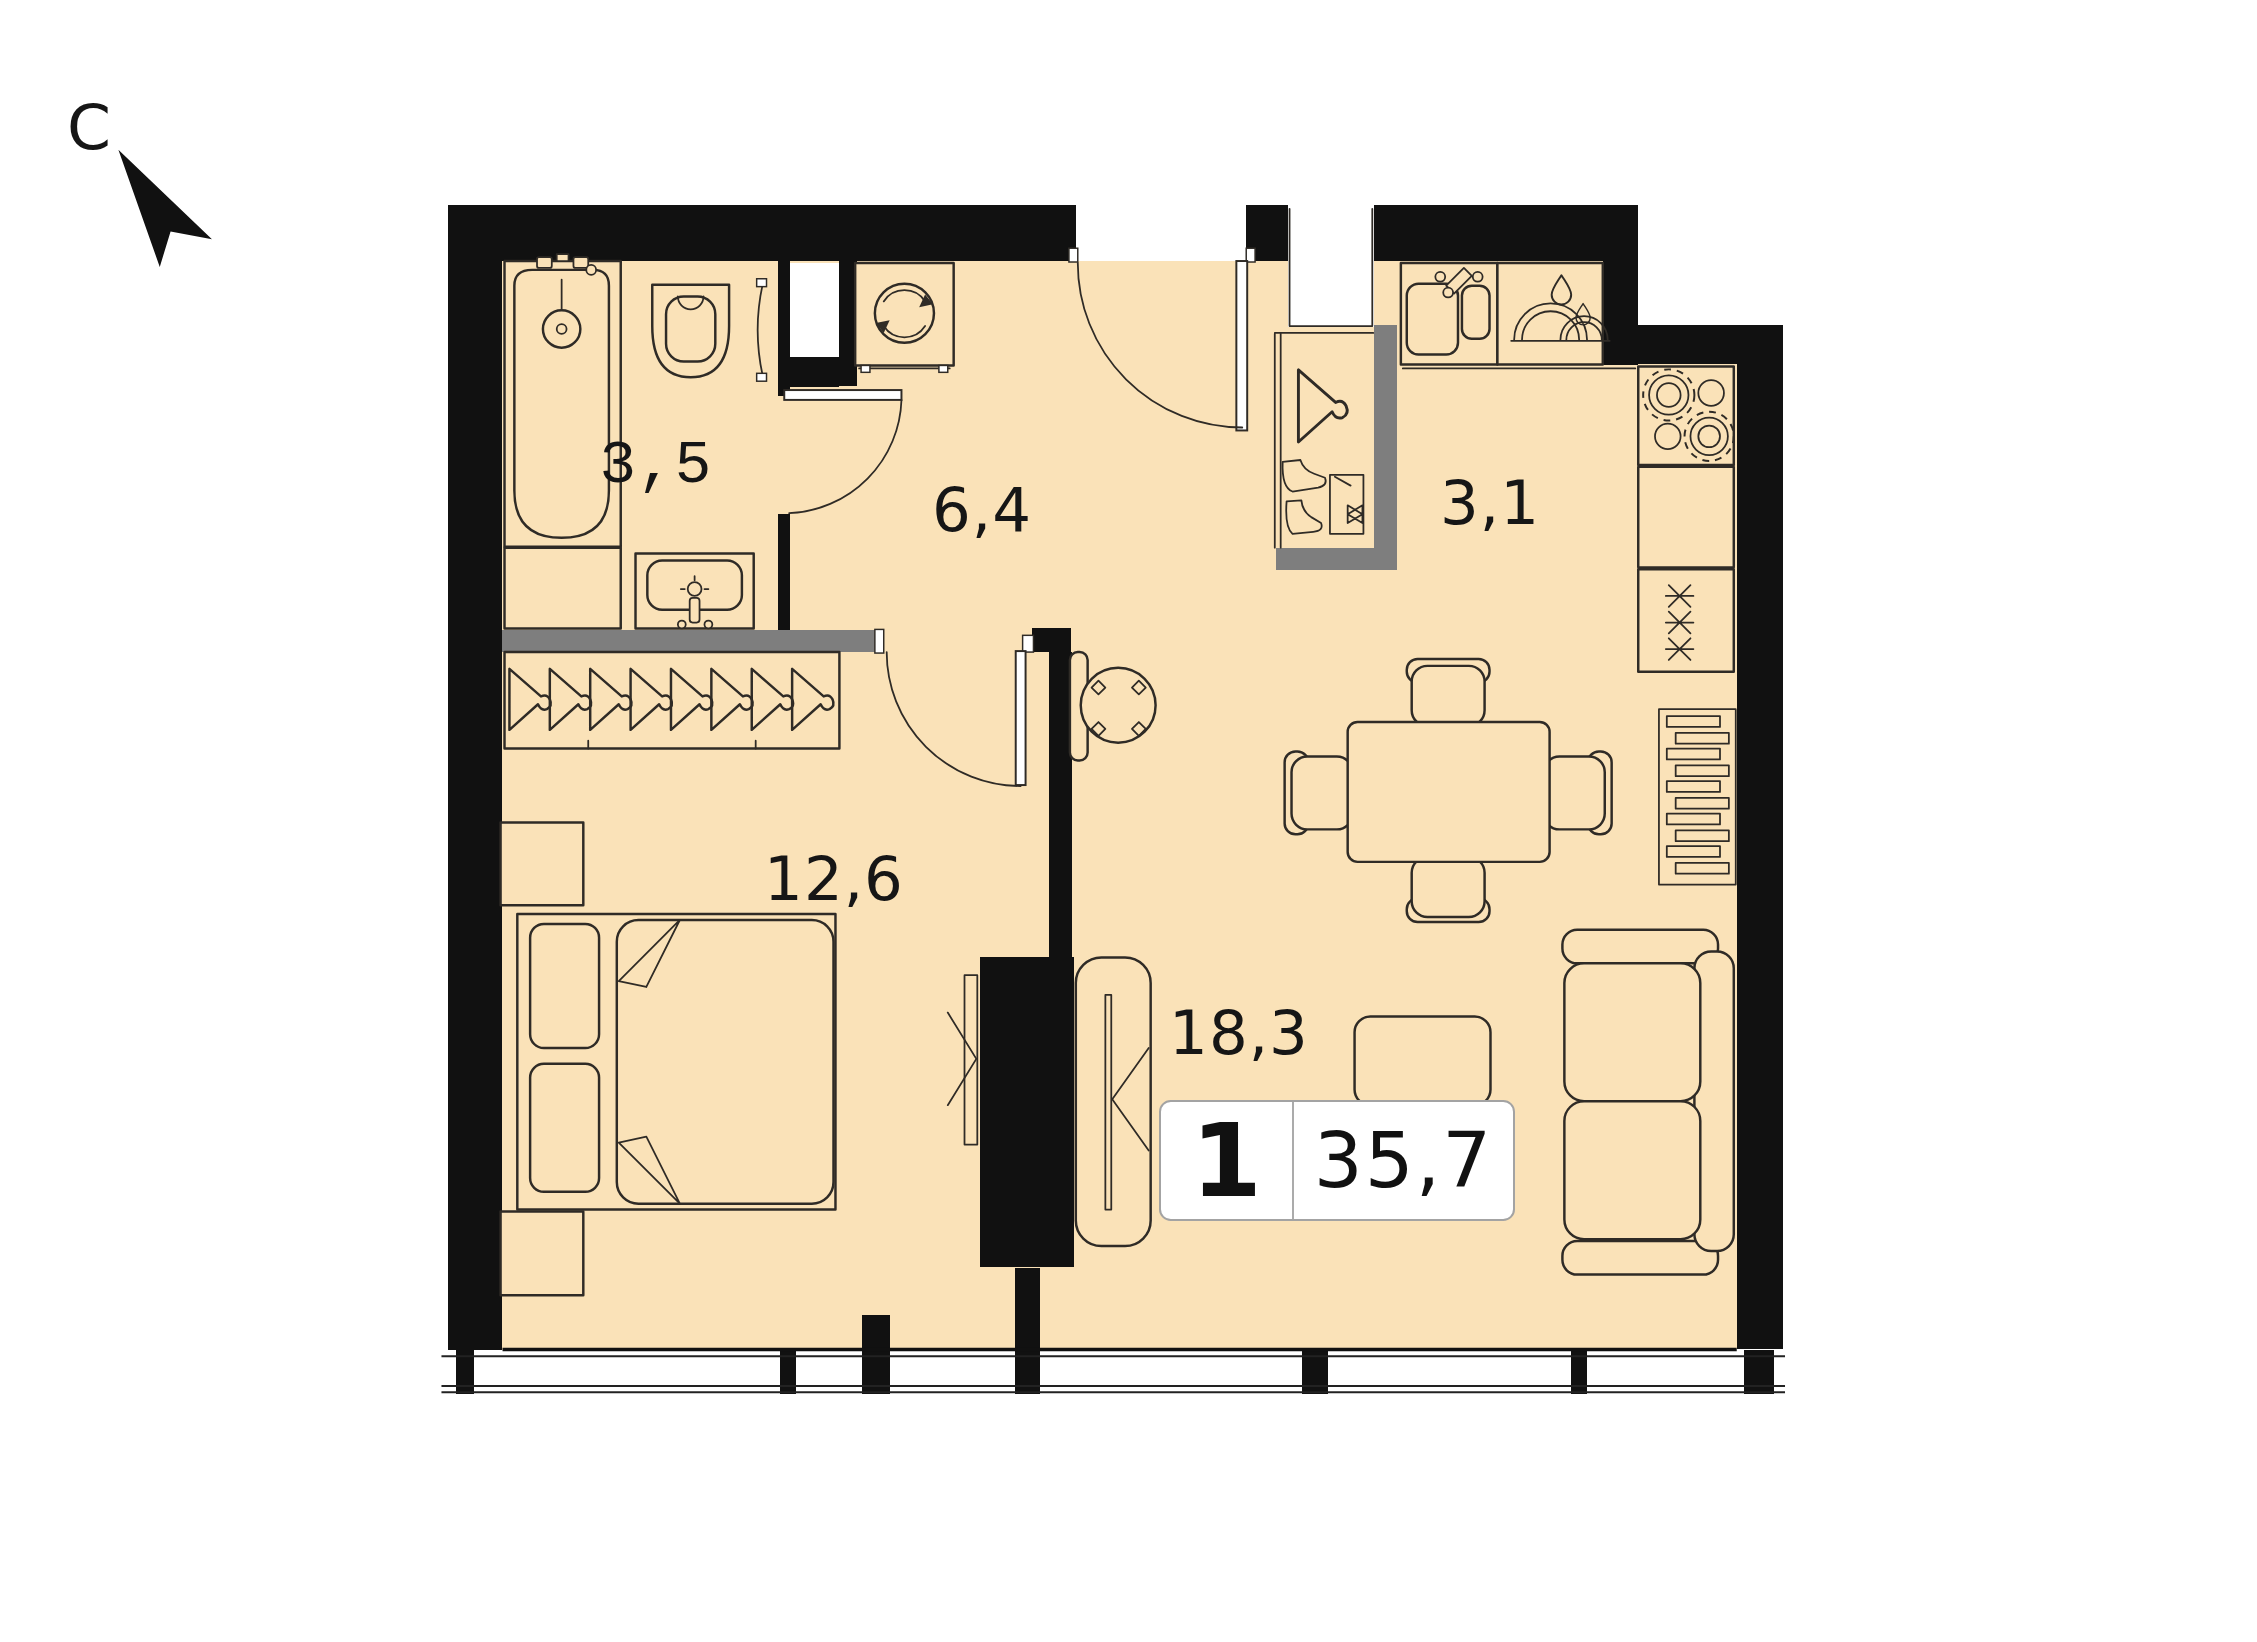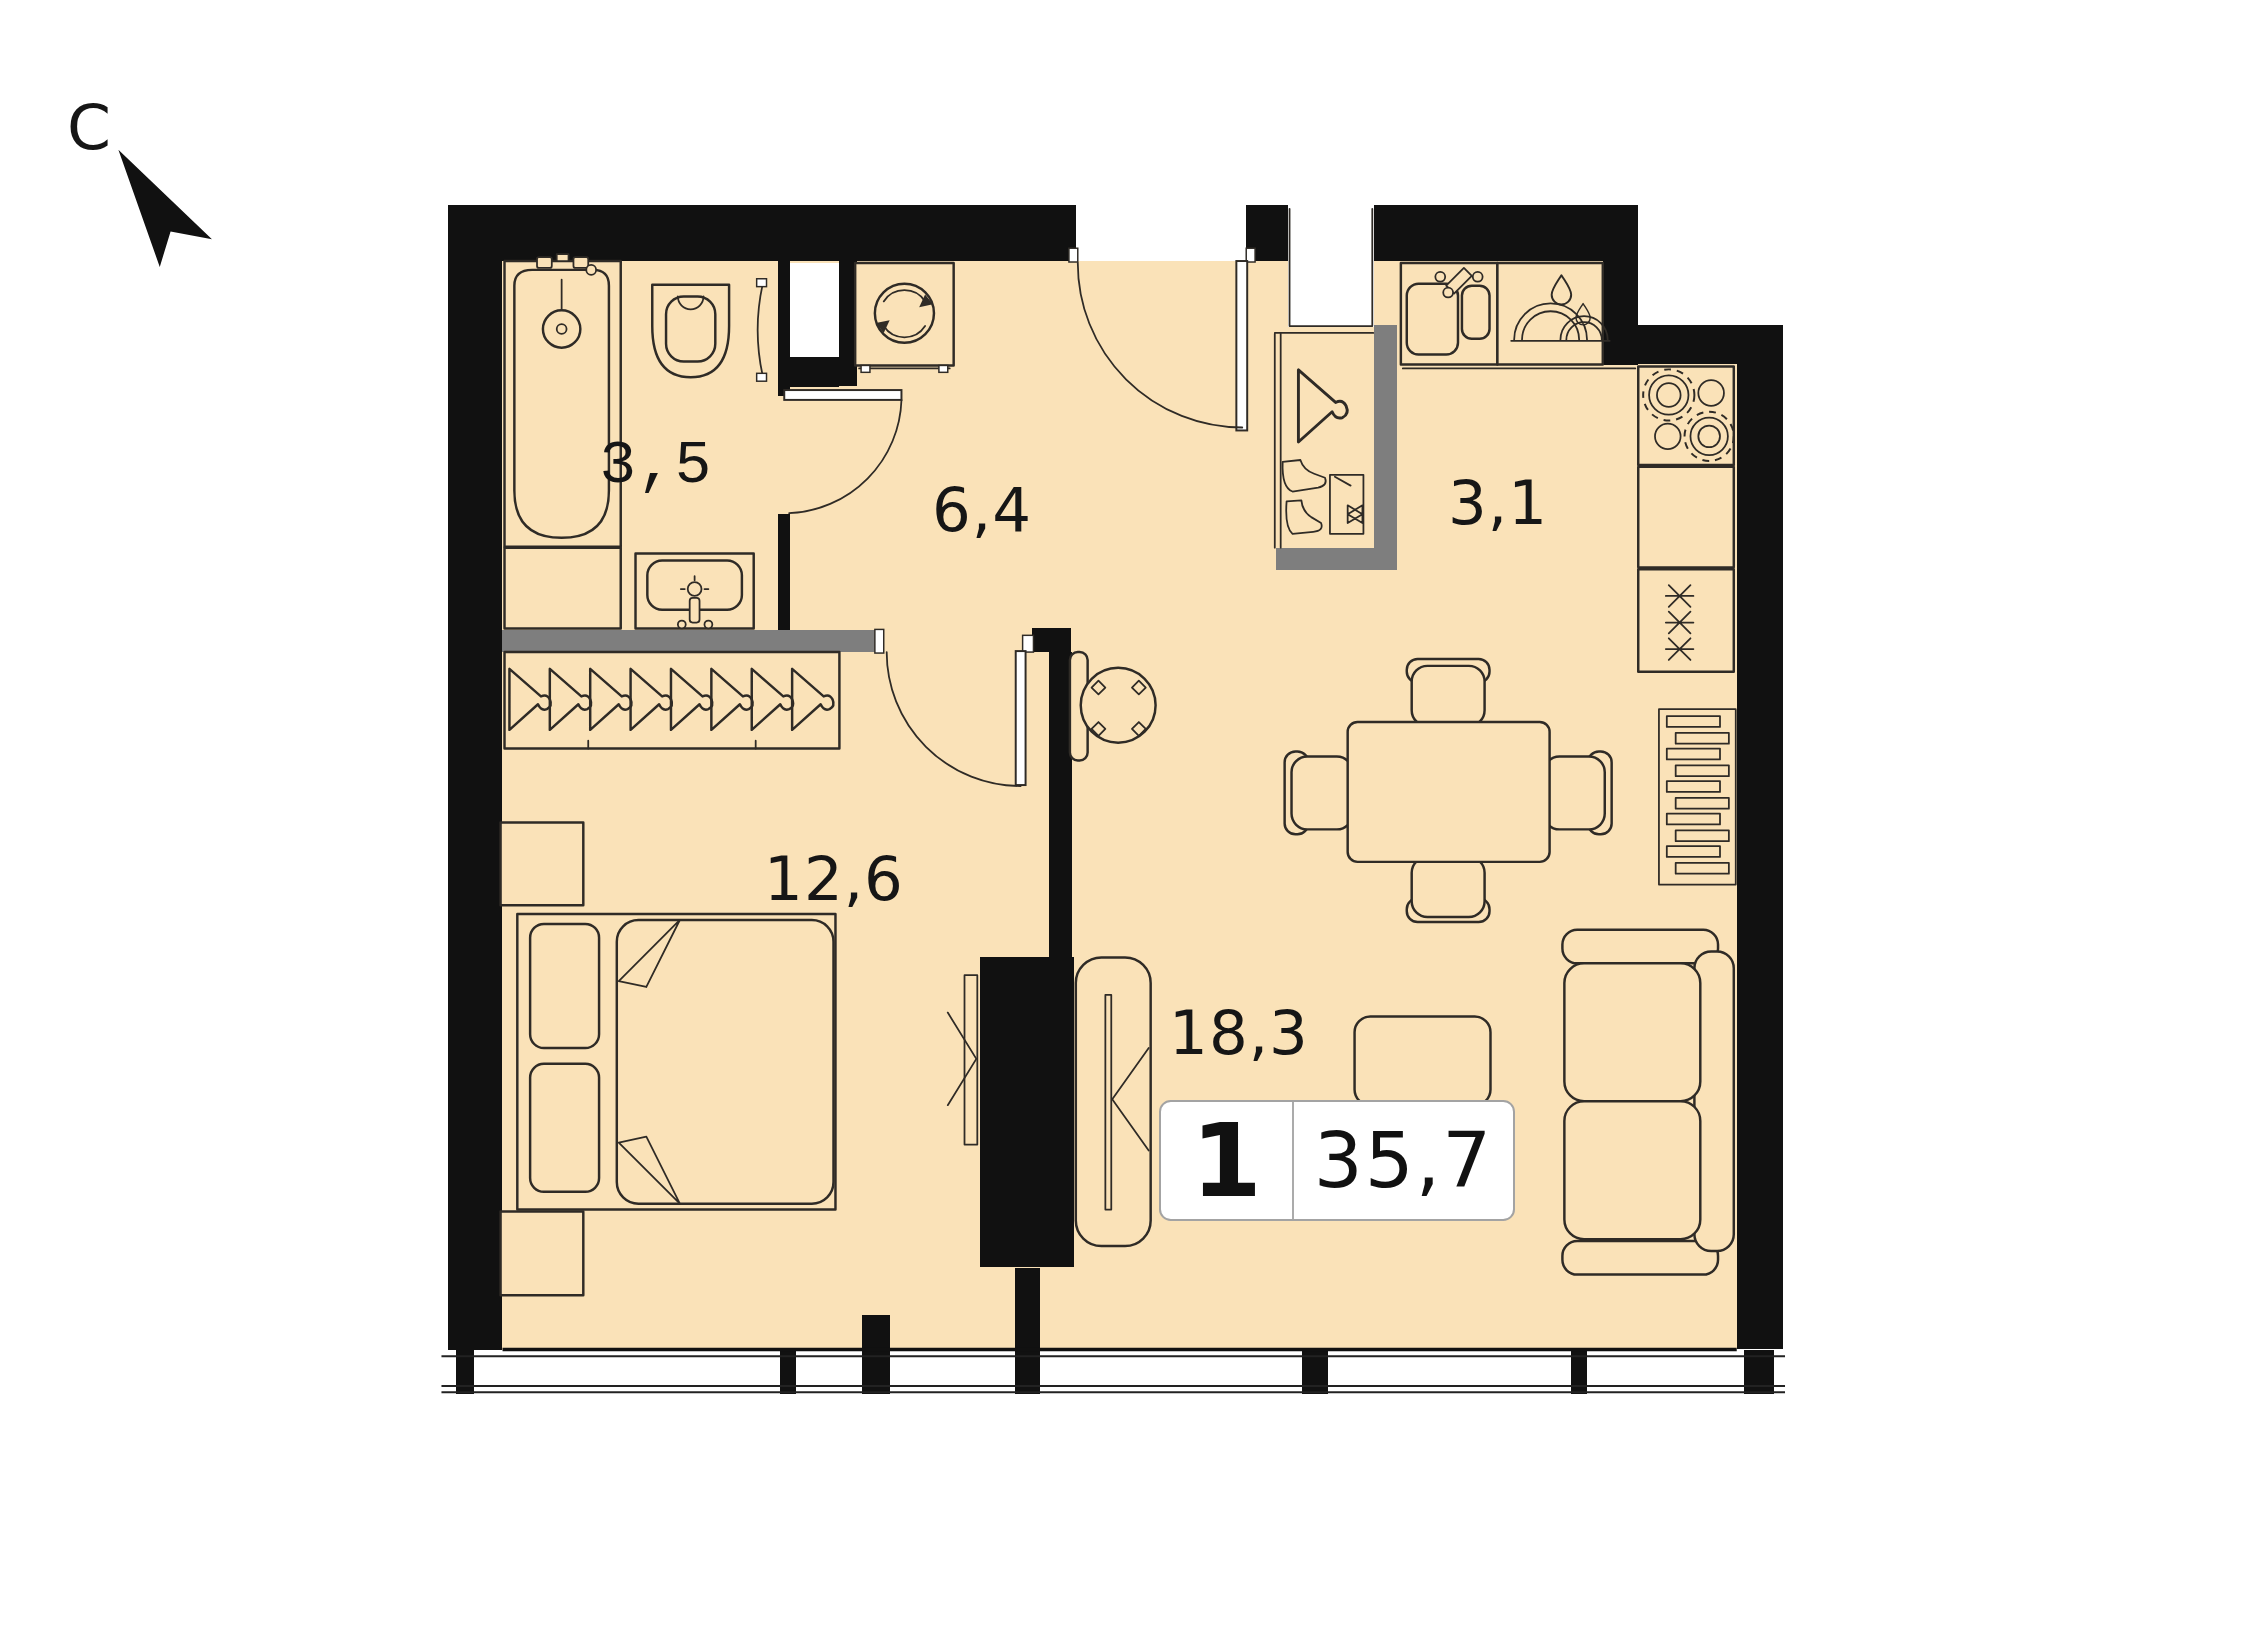--- a/index.html
+++ b/index.html
@@ -290,7 +290,7 @@
 
   <div class="rlabel" style="left:656px;top:465px;font-family:Liberation Mono, monospace;">3,5</div>
   <div class="rlabel" style="left:982px;top:509px;">6,4</div>
-  <div class="rlabel" style="left:1490px;top:502px;margin-left:8px;">3,1</div>
+  <div class="rlabel" style="left:1490px;top:502px;">3,1</div>
   <div class="rlabel" style="left:834px;top:878px;text-align:right;">12,6</div>
   <div class="rlabel" style="left:1239px;top:1032px;">18,3</div>
 

